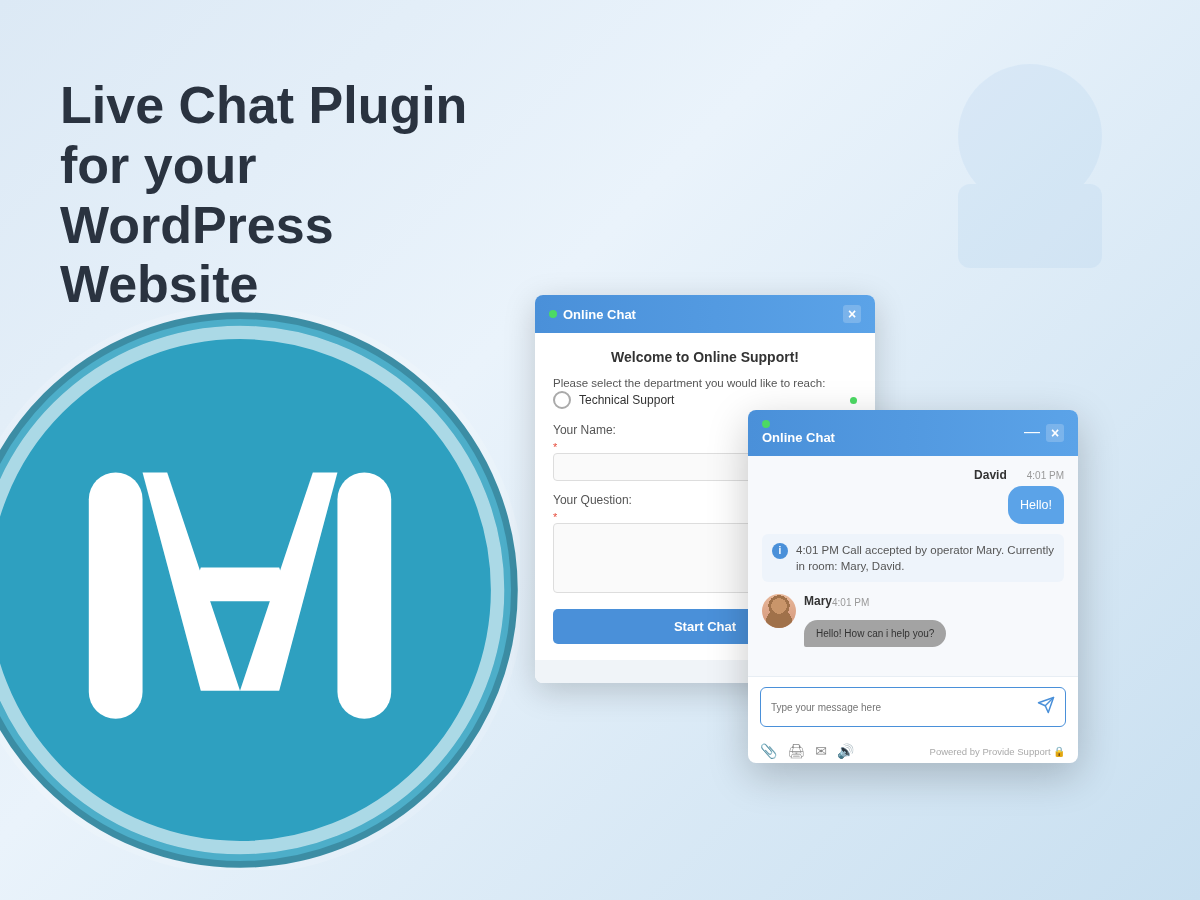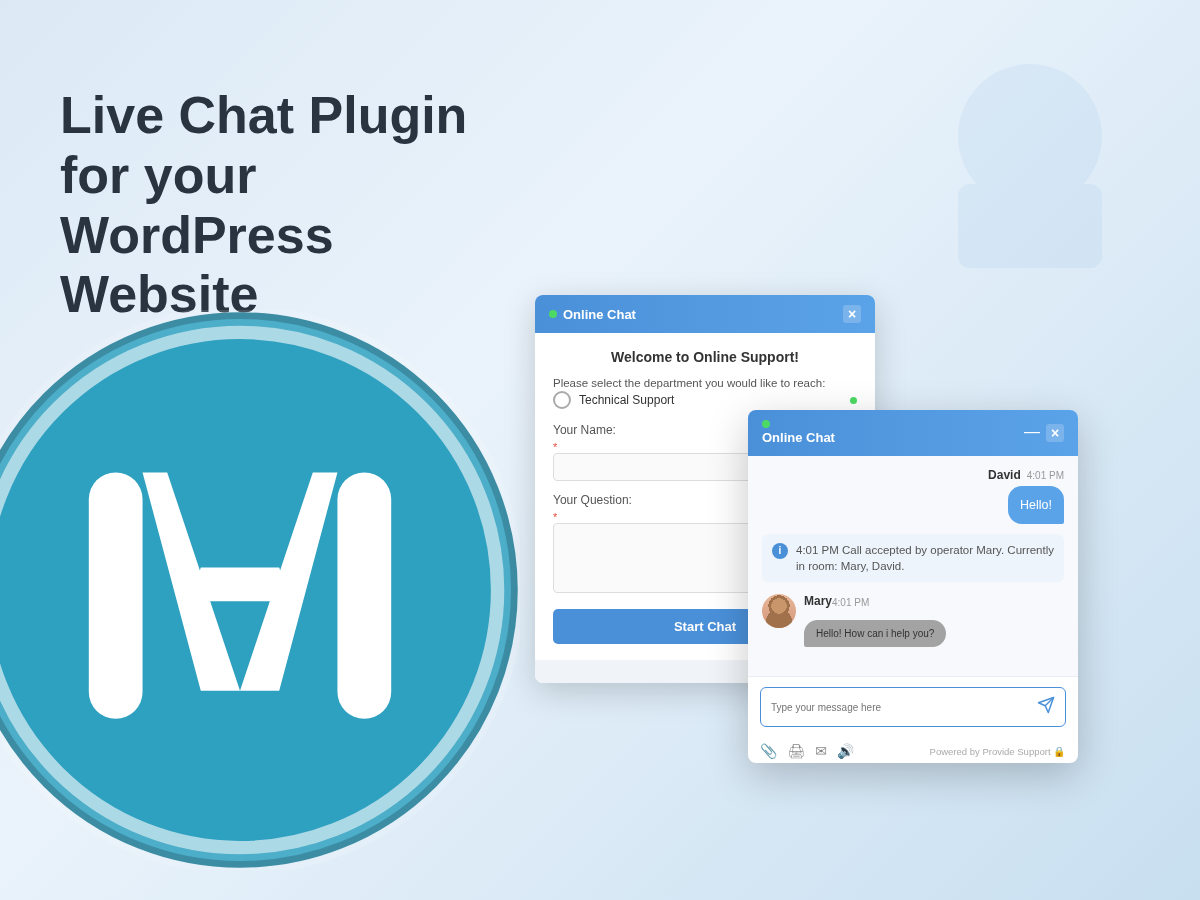--- a/index.html
+++ b/index.html
@@ -26,7 +26,7 @@
     
     .heading {
       position: absolute;
-      top: 86px;
+      top: 76px;
       left: 60px;
       max-width: 480px;
     }

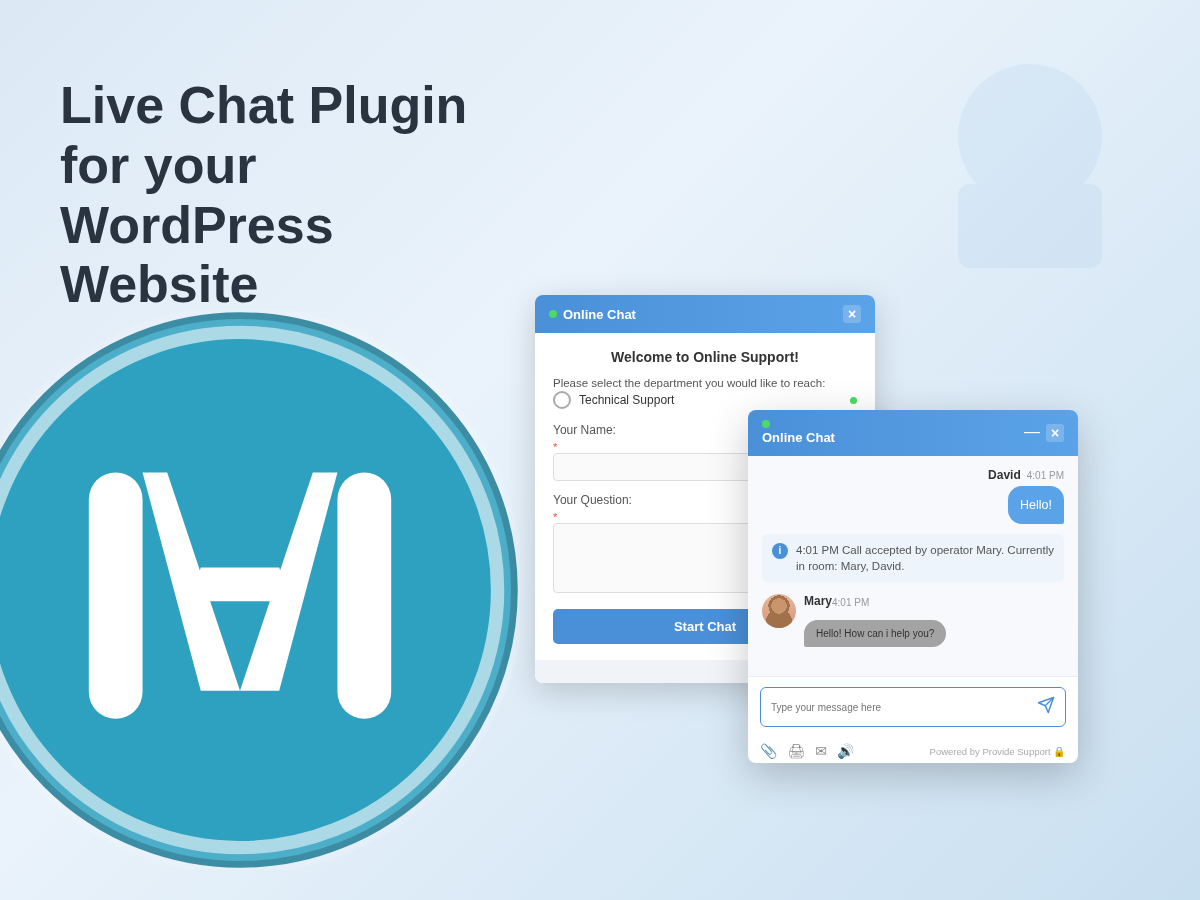--- a/index.html
+++ b/index.html
@@ -265,7 +265,7 @@
       text-align: right;
       display: flex;
       align-items: baseline;
-      gap: 6px;
+      gap: 20px;
       margin-bottom: 4px;
     }
     .msg-sender {

